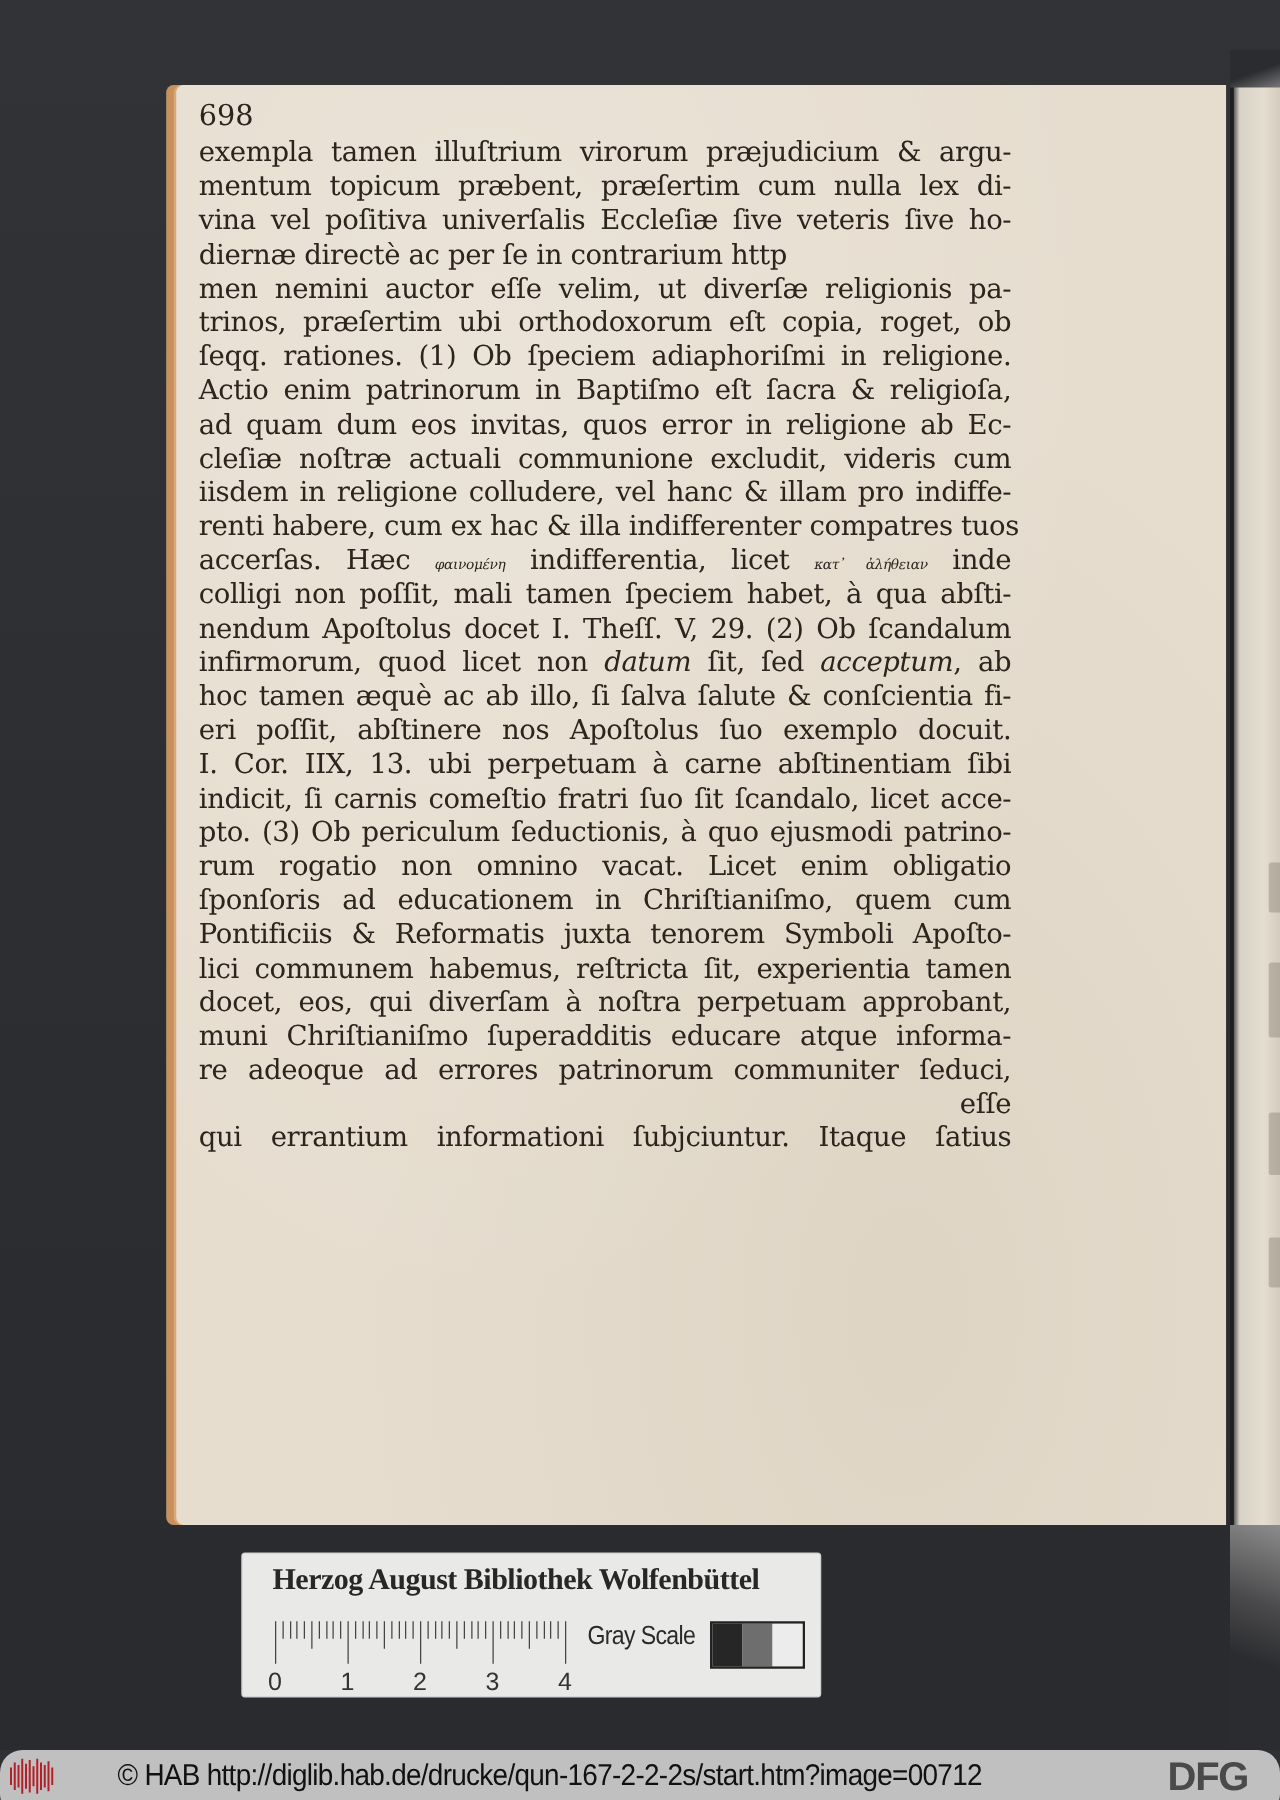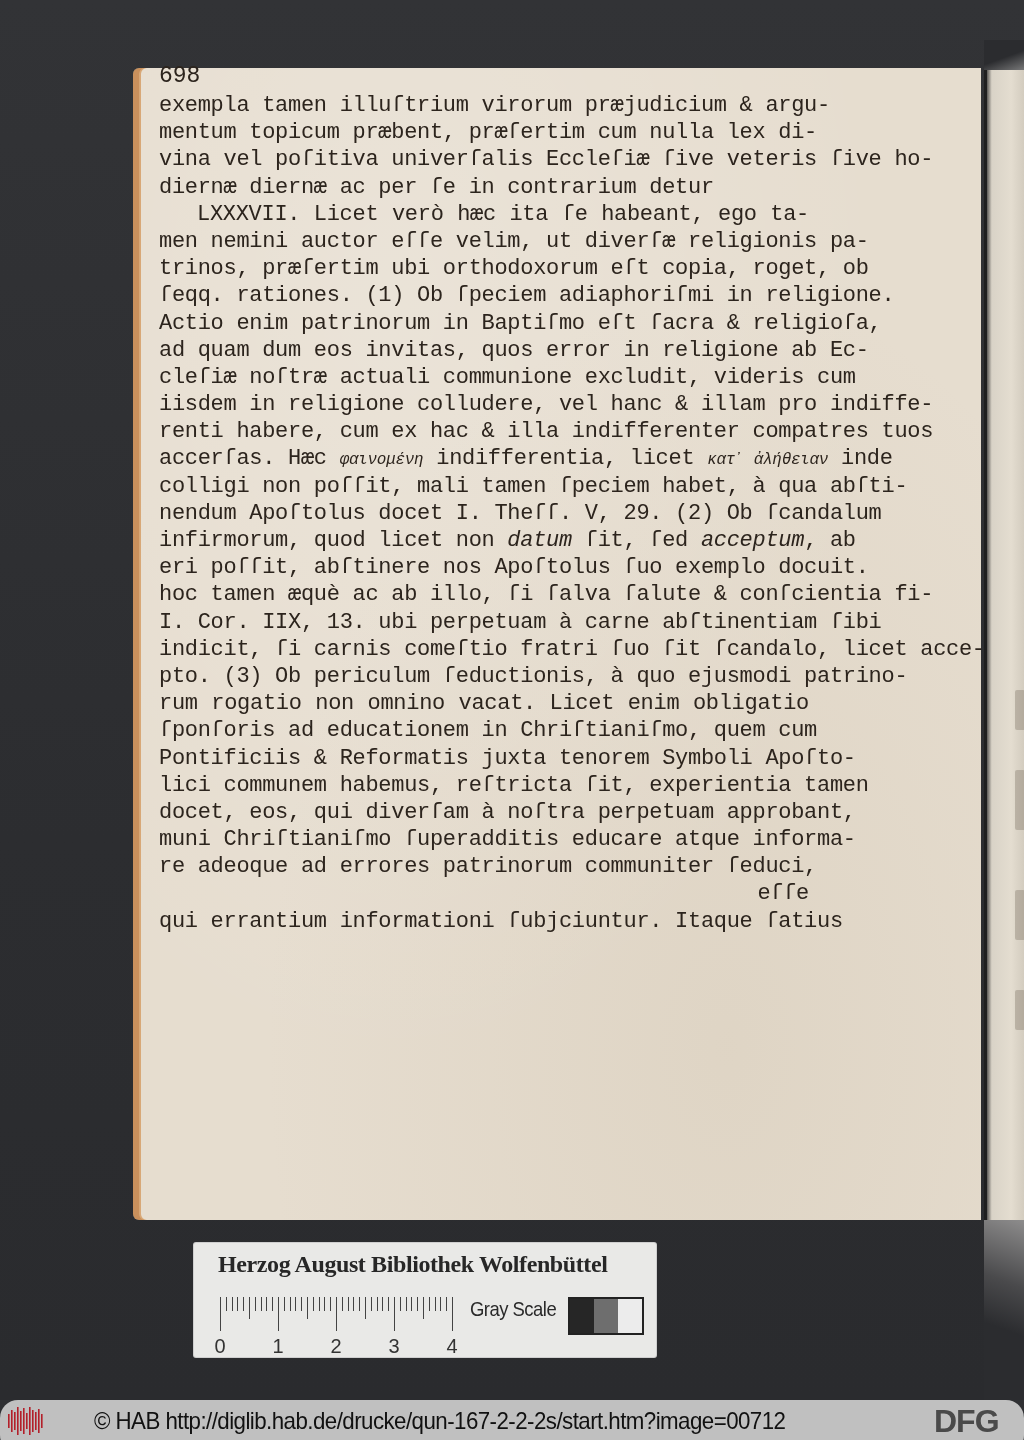--- a/index.html
+++ b/index.html
@@ -40,9 +40,8 @@
     box-shadow: inset 6px 0 0 #c9905c, inset 8px 0 0 #d8a877;
   }
   .page-text {
-    position: absolute; left: 159px; top: 60px; width: 650px;
+    position: absolute; left: 159px; top: 77px; width: 650px;
     color: #2c241d;
-    font-family: Liberation Mono, monospace;
   }
   .running-head {
     position: relative; height: 32px; font-size: 23px; line-height: 32px;

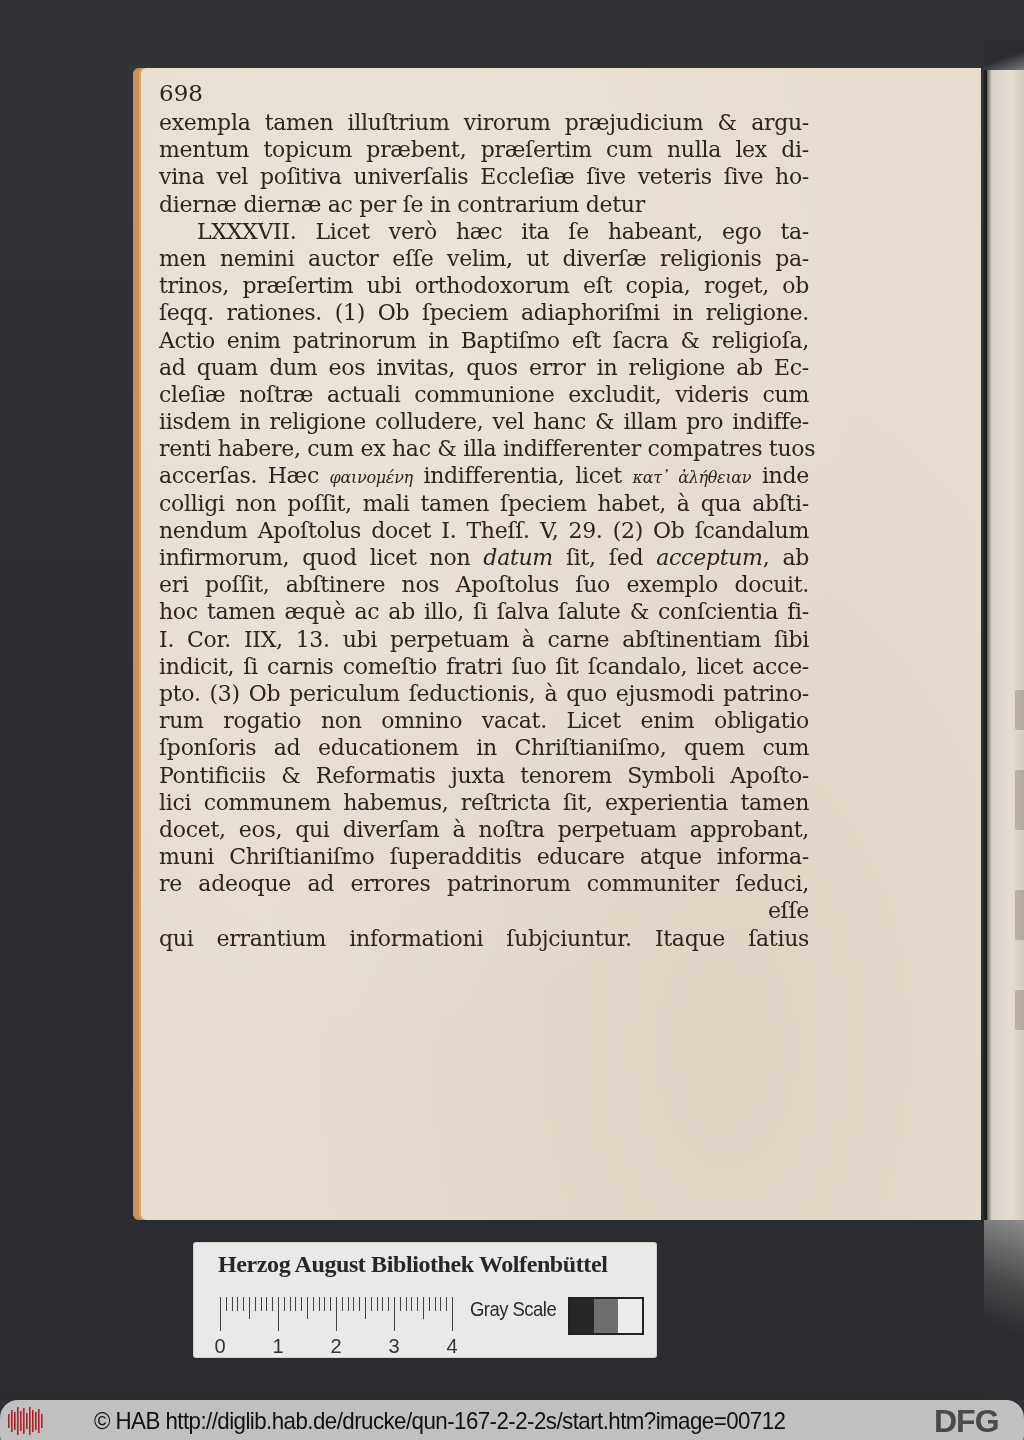--- a/index.html
+++ b/index.html
@@ -127,7 +127,7 @@
       <div class="line">exempla tamen illuſtrium virorum præjudicium &amp; argu-</div>
       <div class="line">mentum topicum præbent, præſertim cum nulla lex di-</div>
       <div class="line">vina vel poſitiva univerſalis Eccleſiæ ſive veteris ſive ho-</div>
-      <div class="line last">diernæ diernæ ac per ſe in contrarium detur</div>
+      <div class="line last">diernæ directè ac per ſe in contrarium http</div>
       <div class="line indent">LXXXVII.  Licet verò hæc ita ſe habeant, ego ta-</div>
       <div class="line">men nemini auctor eſſe velim, ut diverſæ religionis pa-</div>
       <div class="line">trinos, præſertim ubi orthodoxorum eſt copia, roget, ob</div>

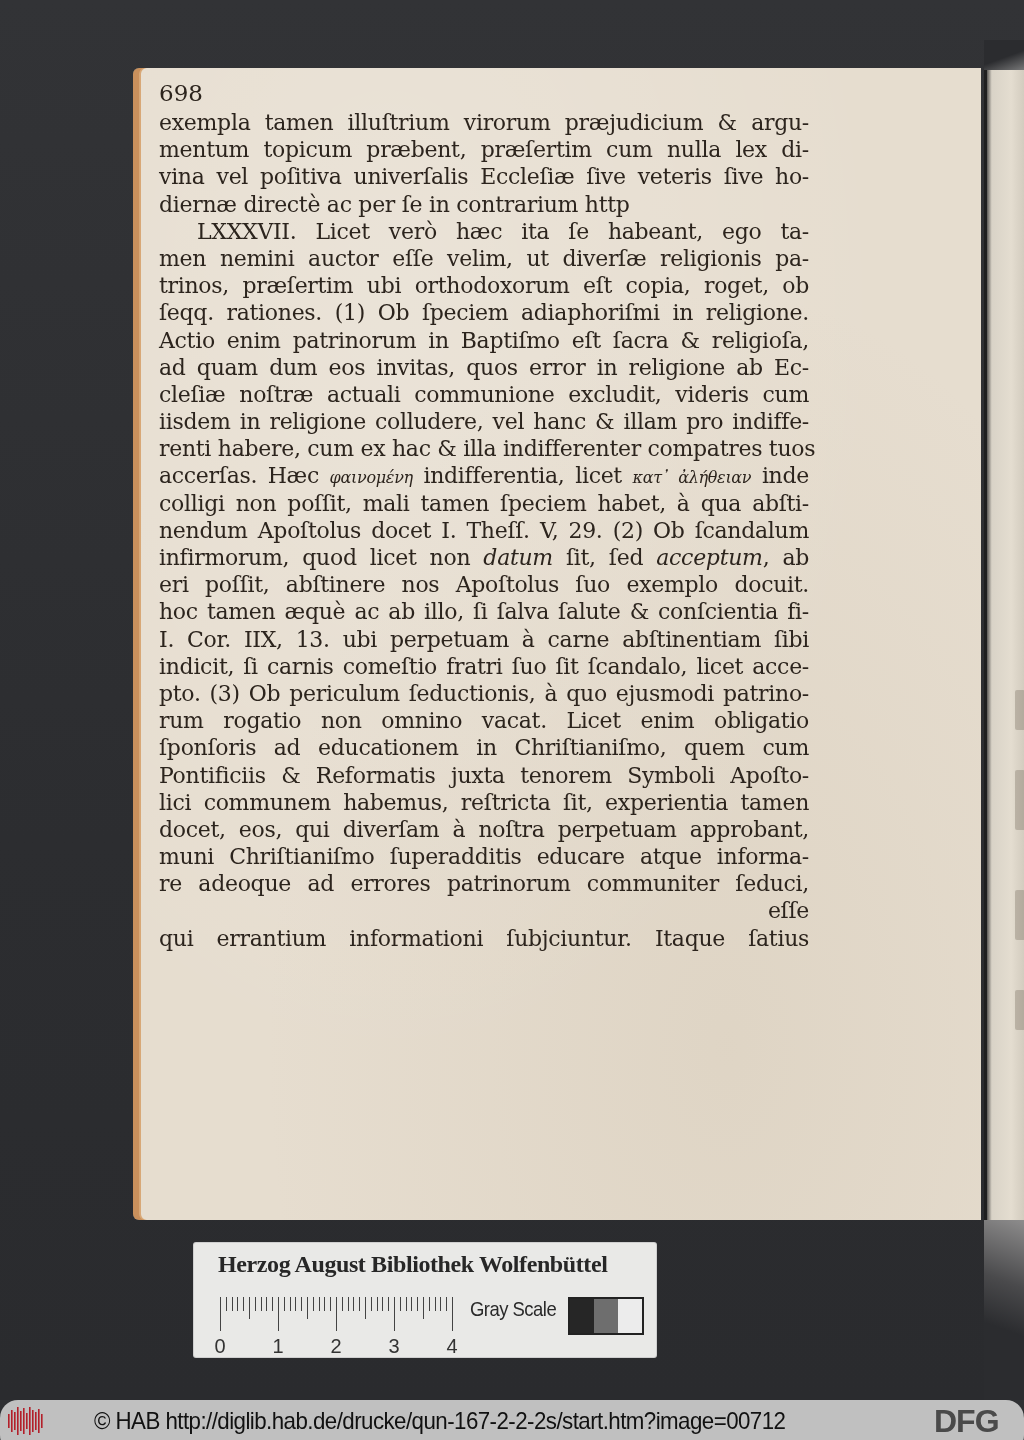--- a/index.html
+++ b/index.html
@@ -128,7 +128,6 @@
       <div class="line">mentum topicum præbent, præſertim cum nulla lex di-</div>
       <div class="line">vina vel poſitiva univerſalis Eccleſiæ ſive veteris ſive ho-</div>
       <div class="line last">diernæ directè ac per ſe in contrarium http</div>
-      <div class="line indent">LXXXVII.  Licet verò hæc ita ſe habeant, ego ta-</div>
       <div class="line">men nemini auctor eſſe velim, ut diverſæ religionis pa-</div>
       <div class="line">trinos, præſertim ubi orthodoxorum eſt copia, roget, ob</div>
       <div class="line">ſeqq. rationes. (1) Ob ſpeciem adiaphoriſmi in religione.</div>

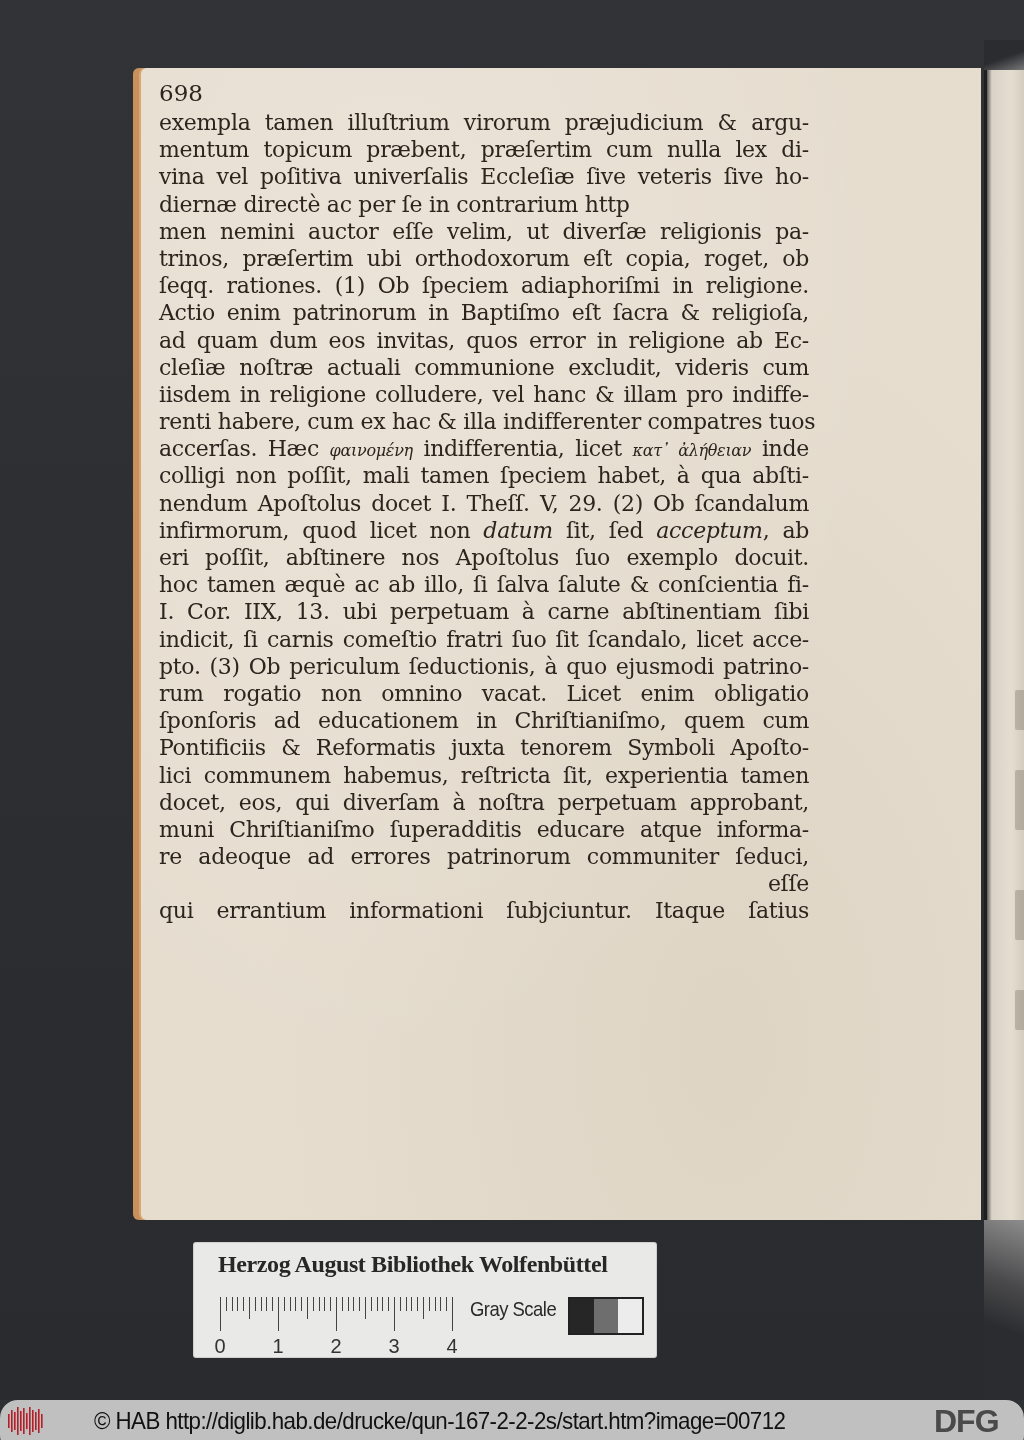--- a/index.html
+++ b/index.html
@@ -59,7 +59,7 @@
   .line.indent { padding-left: 38px; }
   .line.right { text-align: right; text-align-last: right; }
   .ital { font-style: italic; }
-  .greek { font-style: italic; font-size: 16px; }
+  .greek { font-style: italic; font-size: 11px; }
 
   
   .colorbar {

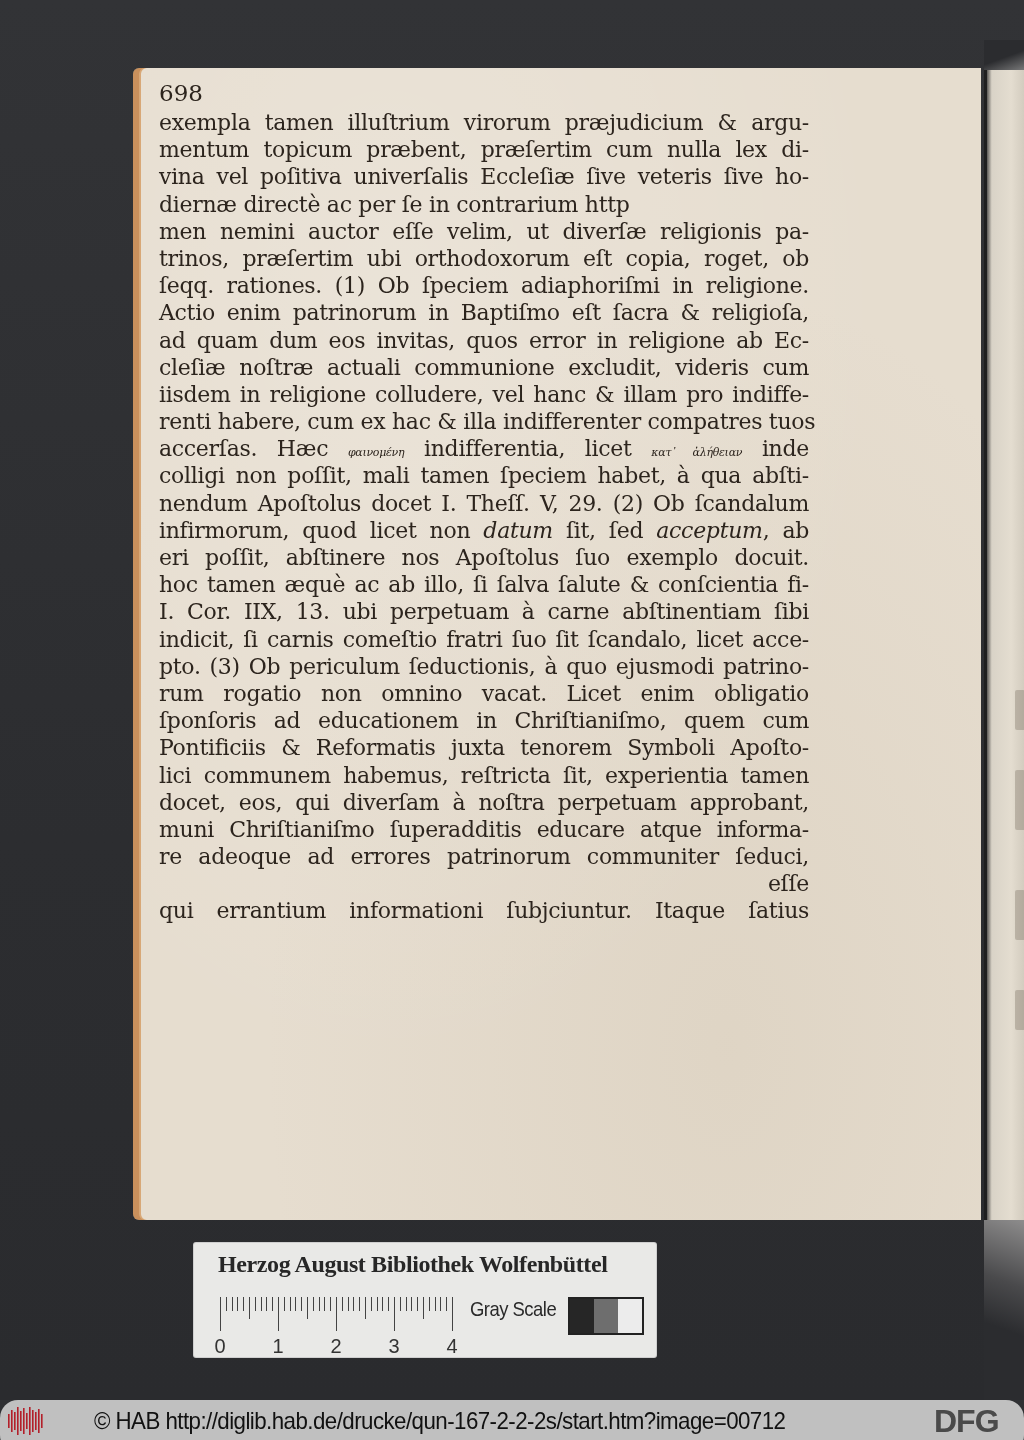--- a/index.html
+++ b/index.html
@@ -140,8 +140,8 @@
       <div class="line">colligi non poſſit, mali tamen ſpeciem habet, à qua abſti-</div>
       <div class="line">nendum Apoſtolus docet I. Theſſ. V, 29. (2) Ob ſcandalum</div>
       <div class="line"><span>infirmorum, quod licet non </span><span class="ital">datum</span><span> ſit, ſed </span><span class="ital">acceptum</span><span>, ab</span></div>
+      <div class="line">hoc tamen æquè ac ab illo, ſi ſalva ſalute &amp; conſcientia fi-</div>
       <div class="line">eri poſſit, abſtinere nos Apoſtolus ſuo exemplo docuit.</div>
-      <div class="line">hoc tamen æquè ac ab illo, ſi ſalva ſalute &amp; conſcientia fi-</div>
       <div class="line">I. Cor. IIX, 13. ubi perpetuam à carne abſtinentiam ſibi</div>
       <div class="line">indicit, ſi carnis comeſtio fratri ſuo ſit ſcandalo, licet acce-</div>
       <div class="line">pto. (3) Ob periculum ſeductionis, à quo ejusmodi patrino-</div>

